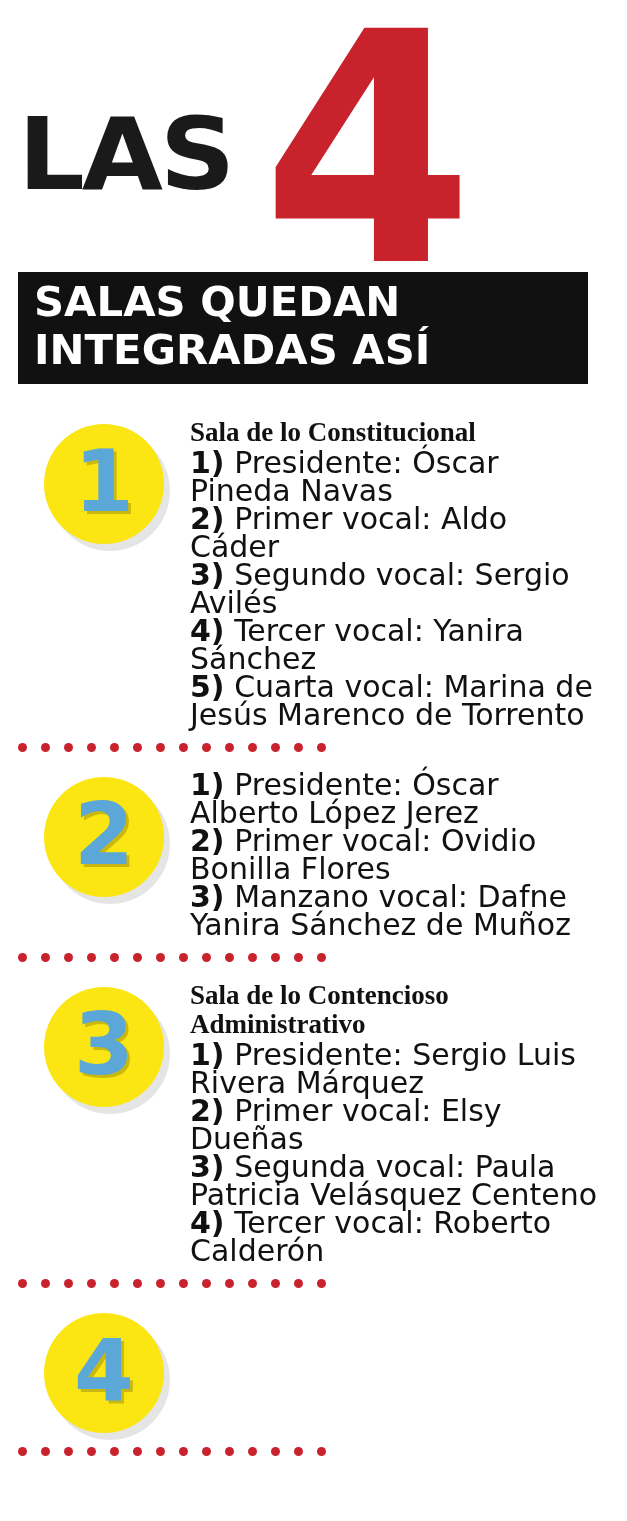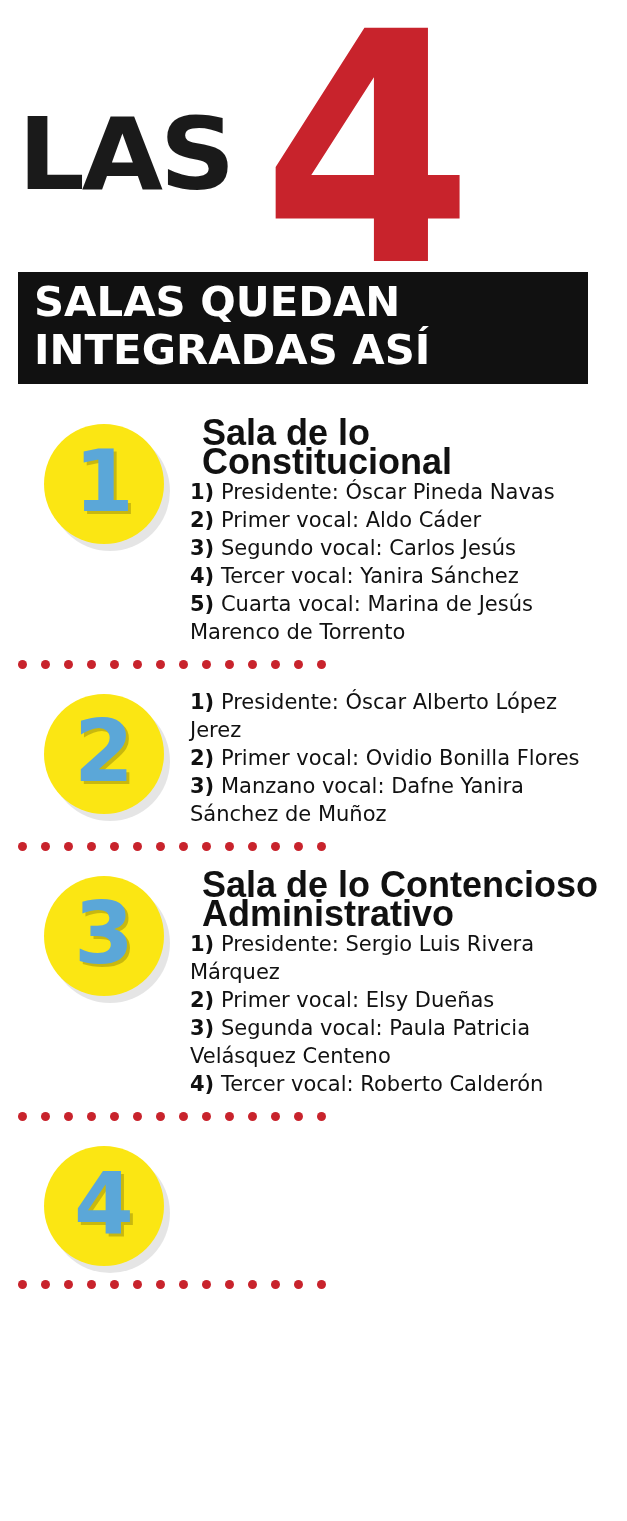--- a/index.html
+++ b/index.html
@@ -116,12 +116,12 @@
     padding-right: 4px;
   }
   .sala-title {
-    font-family: Liberation Sans, sans-serif;
-    font-weight: bold;
-    font-size: 36px;
+    font-family: Liberation Serif, serif;
+    font-weight: bold;
+    font-size: 27px;
     line-height: 29px;
     color: #111111;
-    margin: 0 0 2px 12px;
+    margin: 0 0 2px 0;
   }
   .member {
     font-family: "DejaVu Sans", sans-serif;

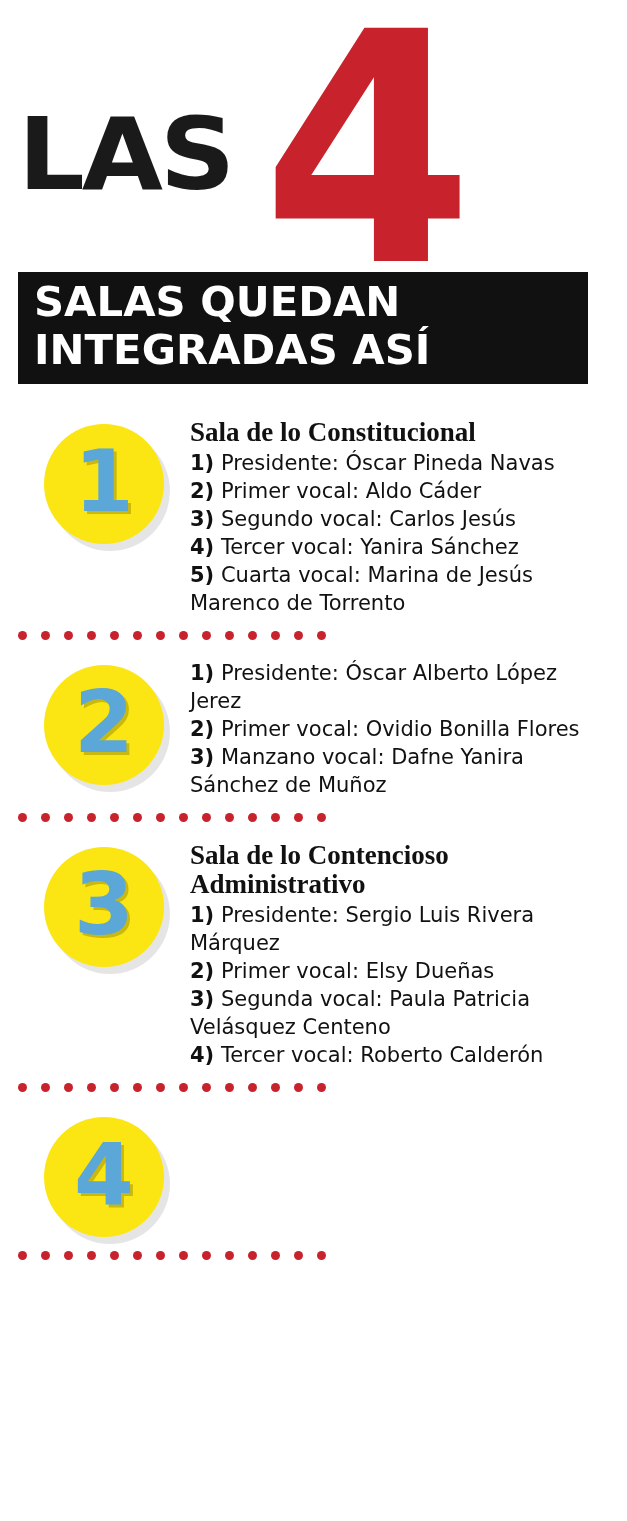--- a/index.html
+++ b/index.html
@@ -125,7 +125,7 @@
   }
   .member {
     font-family: "DejaVu Sans", sans-serif;
-    font-size: 21px;
+    font-size: 30px;
     line-height: 28px;
     color: #111111;
     margin: 0;

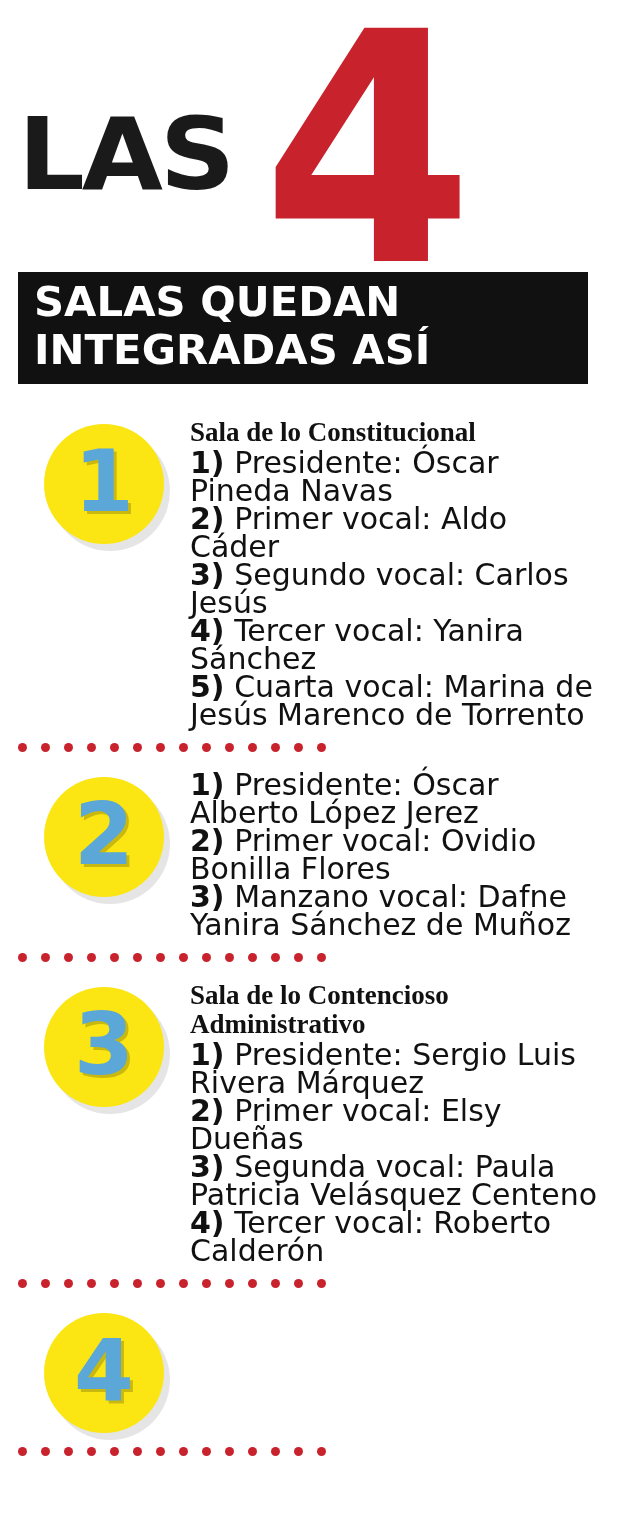--- a/index.html
+++ b/index.html
@@ -180,7 +180,7 @@
           <div class="sala-title">Sala de lo Constitucional</div>
           <p class="member"><b>1)</b> <span>Presidente: Óscar Pineda Navas</span></p>
           <p class="member"><b>2)</b> <span>Primer vocal: Aldo Cáder</span></p>
-          <p class="member"><b>3)</b> <span>Segundo vocal: Carlos Jesús</span></p>
+          <p class="member"><b>3)</b> <span>Segundo vocal: Sergio Avilés</span></p>
           <p class="member"><b>4)</b> <span>Tercer vocal: Yanira Sánchez</span></p>
           <p class="member"><b>5)</b> <span>Cuarta vocal: Marina de Jesús Marenco de Torrento</span></p>
         </div>

